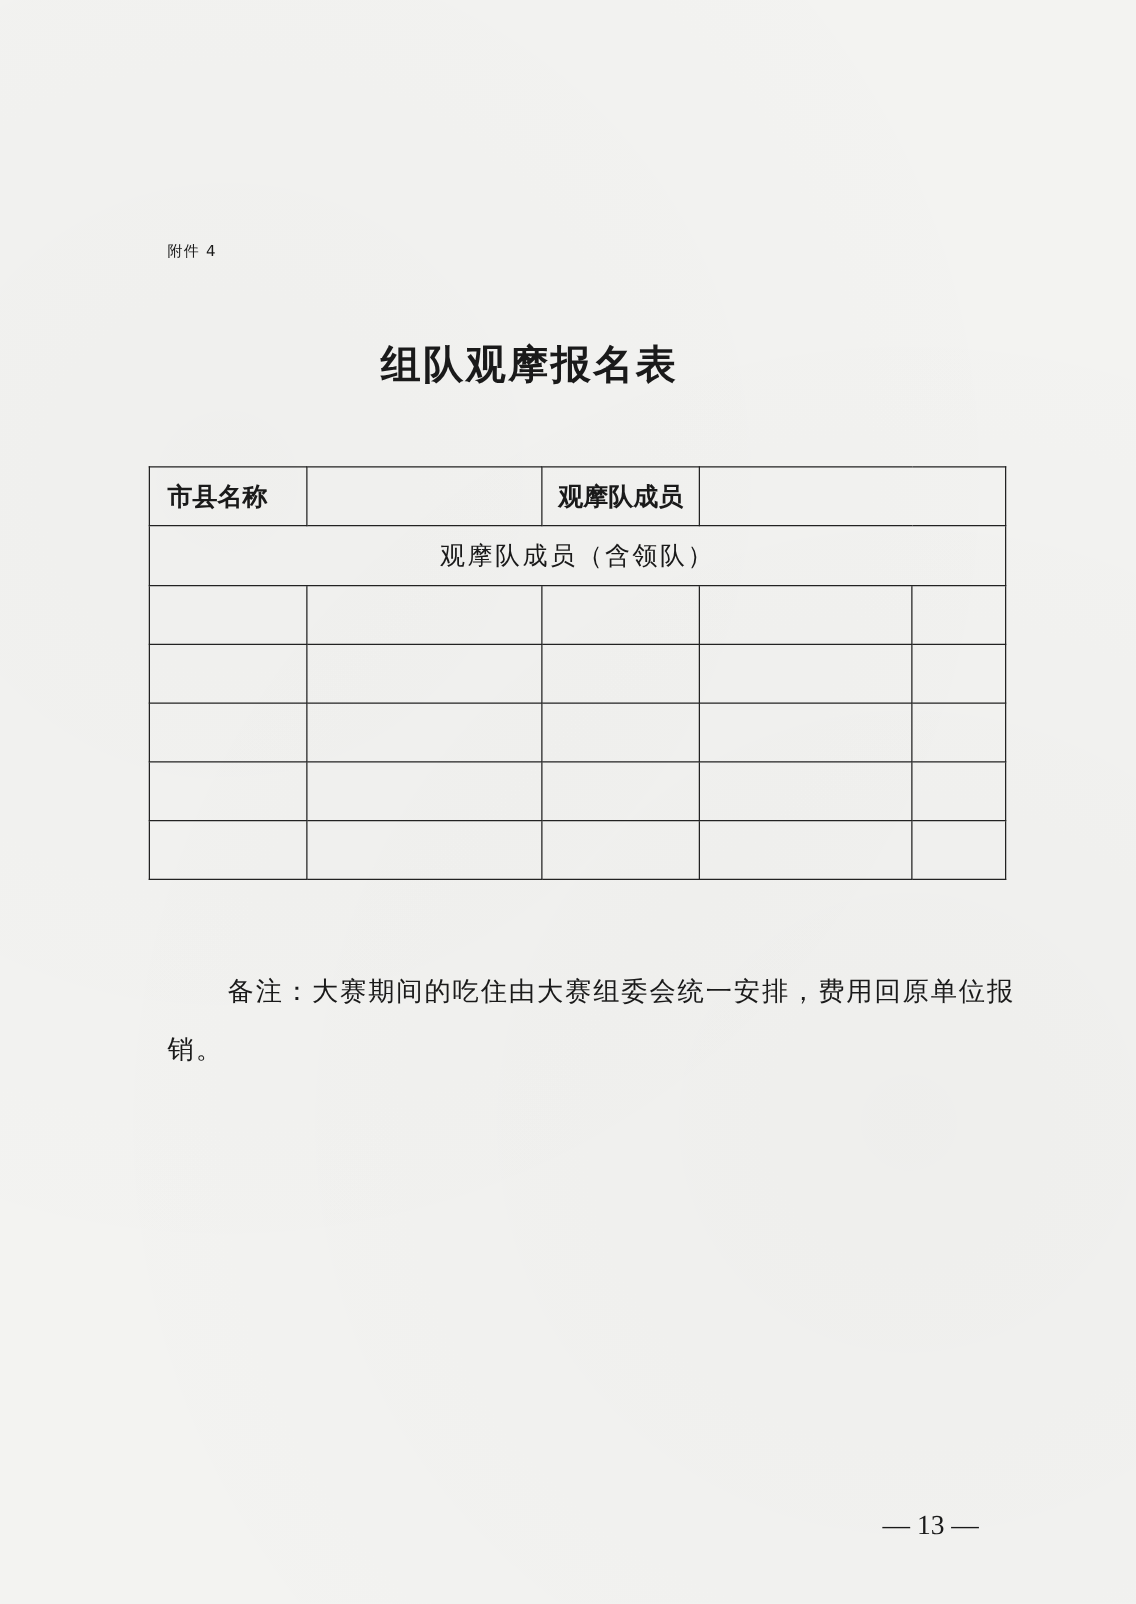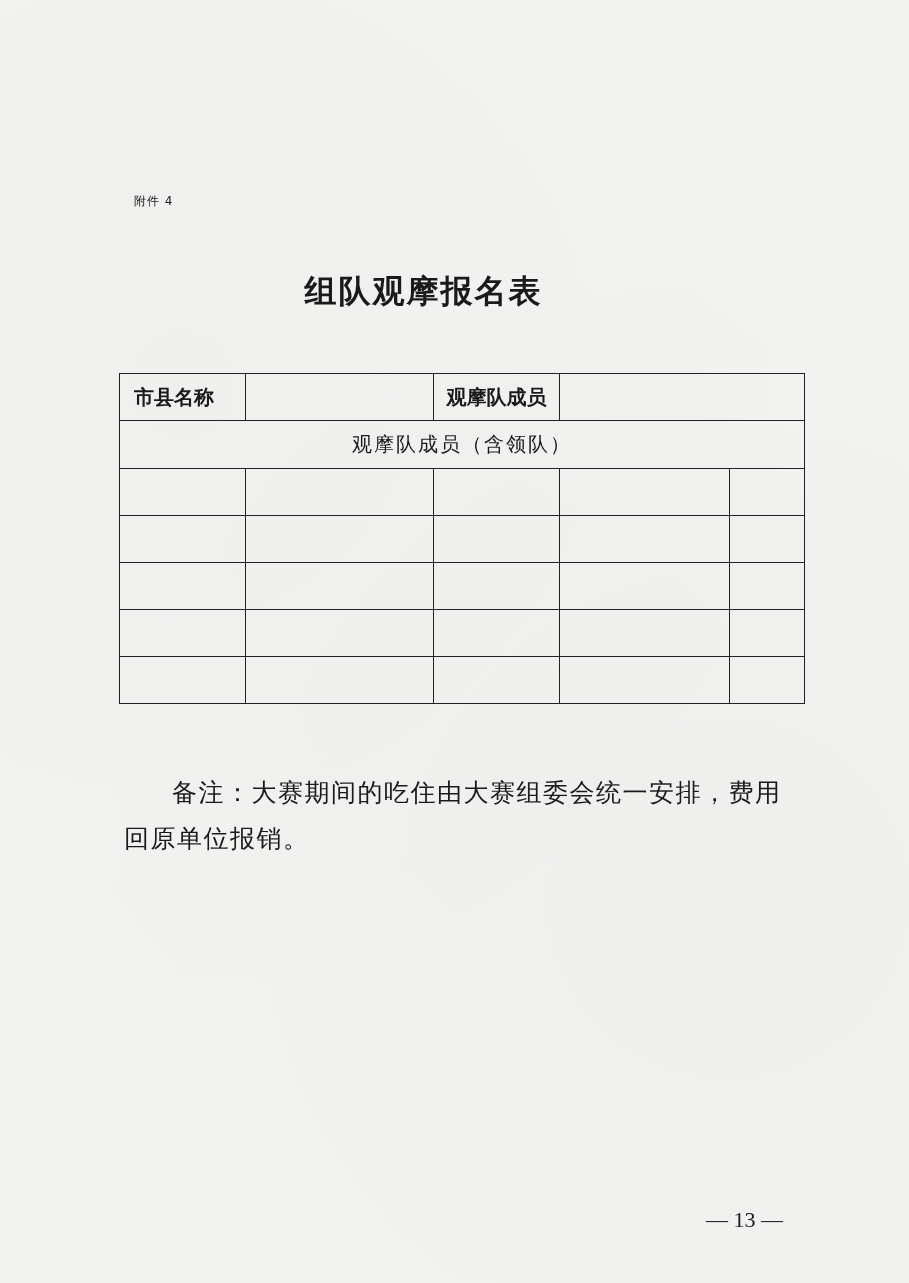--- a/index.html
+++ b/index.html
@@ -43,8 +43,8 @@
   .left-label { text-align: left !important; padding-left: 14px !important; }
   .span-title { font-size: 20px !important; letter-spacing: 2px; }
   .note {
-    position: absolute; left: 124px; top: 770px; width: 680px;
-    font-size: 25px; line-height: 46px; letter-spacing: 1.5px;
+    position: absolute; left: 134px; top: 770px; width: 680px;
+    font-size: 21px; line-height: 46px; letter-spacing: 1.5px;
     text-indent: 48px;
   }
   .page-num {

